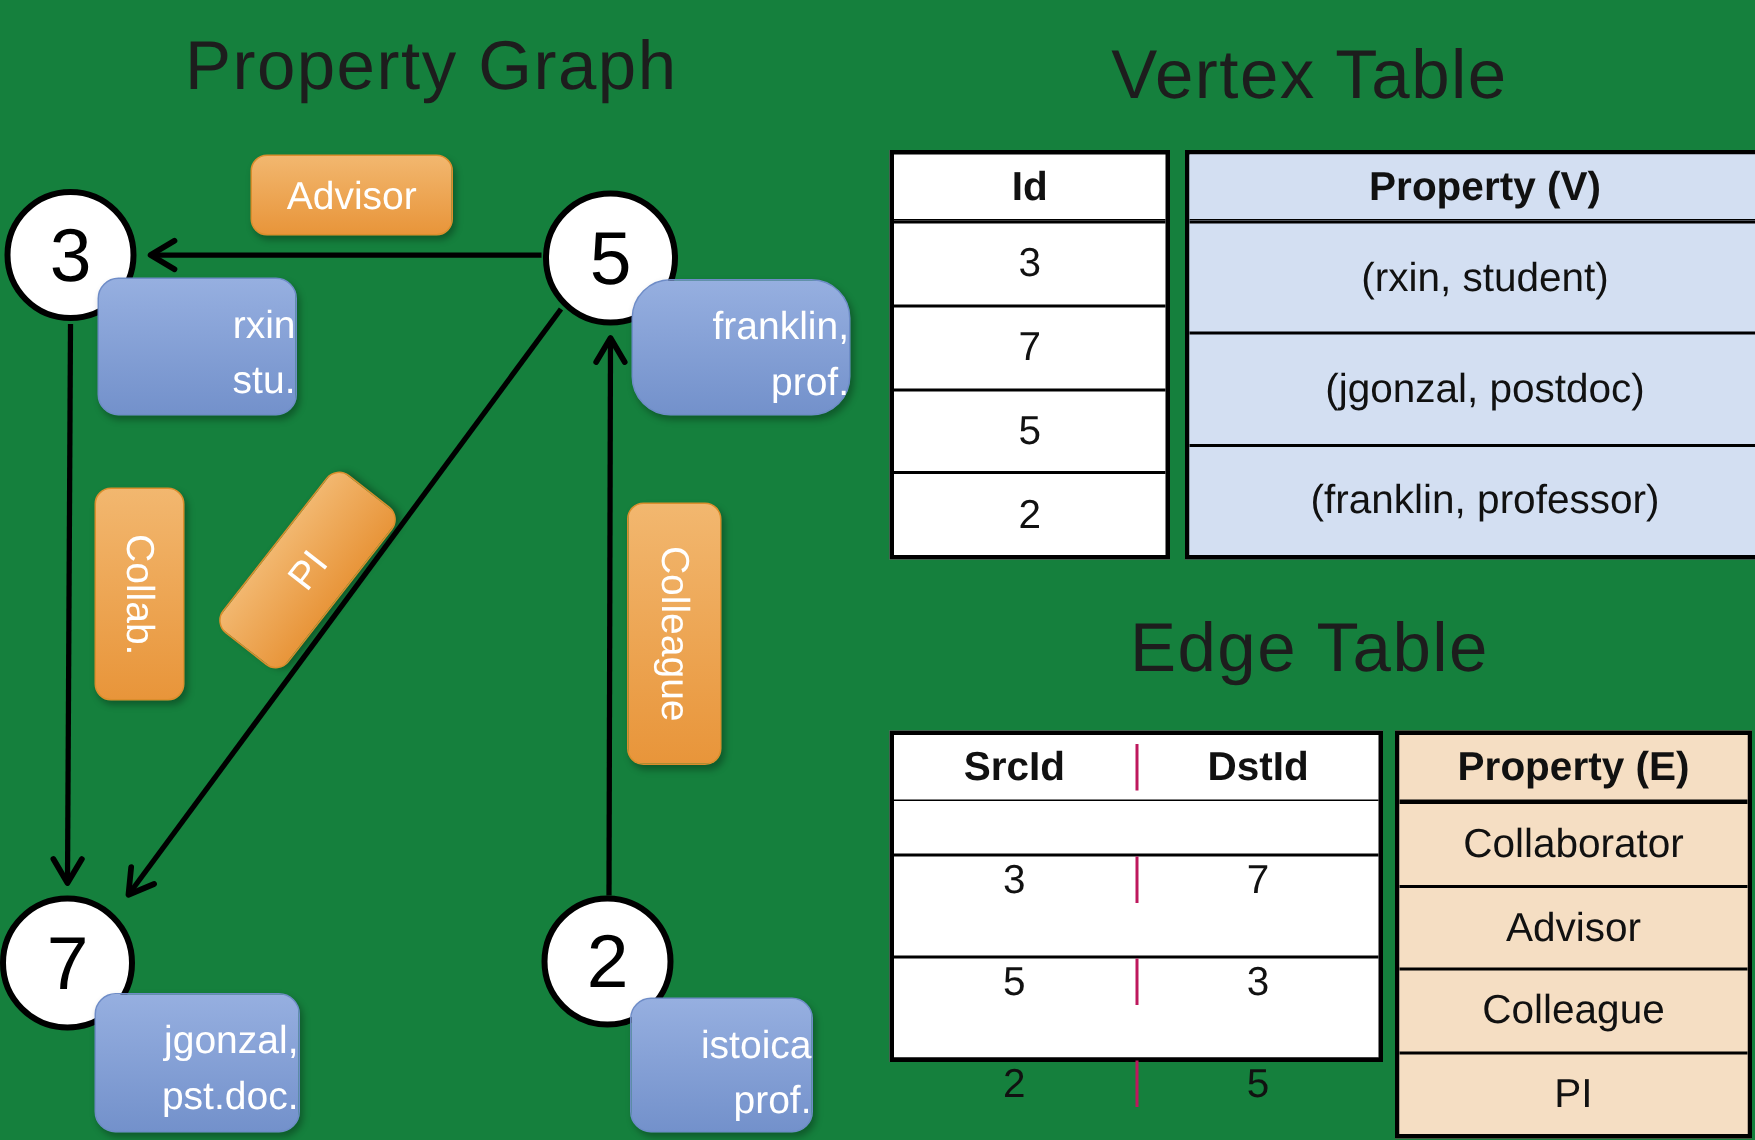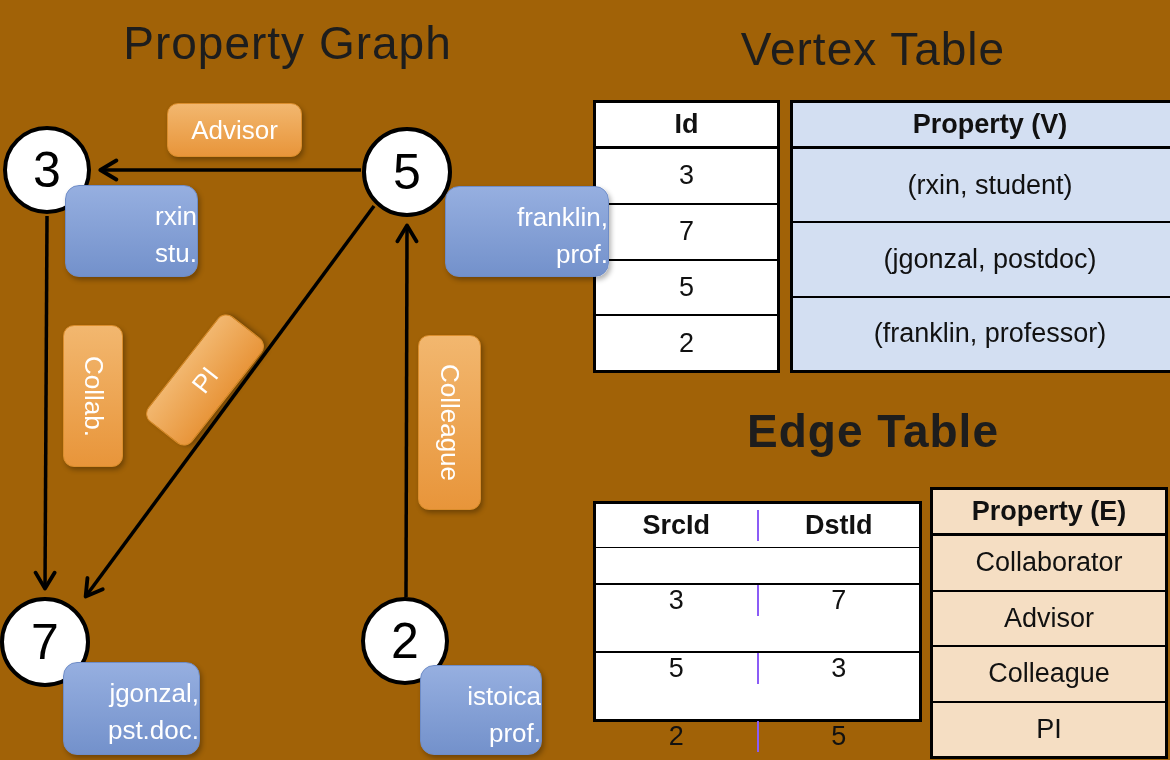--- a/index.html
+++ b/index.html
@@ -10,7 +10,7 @@
   *{margin:0;padding:0;box-sizing:border-box;}
   html,body{width:1170px;height:760px;background:#fff;overflow:hidden;
     font-family:"Liberation Sans",sans-serif;color:var(--ink);}
-  .stage{position:relative;width:1170px;height:760px;background:#a16207;}
+  .stage{position:relative;width:1170px;height:760px;background:#15803d;}
 
   .big-title{position:absolute;text-align:center;font-size:46px;font-weight:400;
     color:#1d1d1d;letter-spacing:1px;white-space:nowrap;}

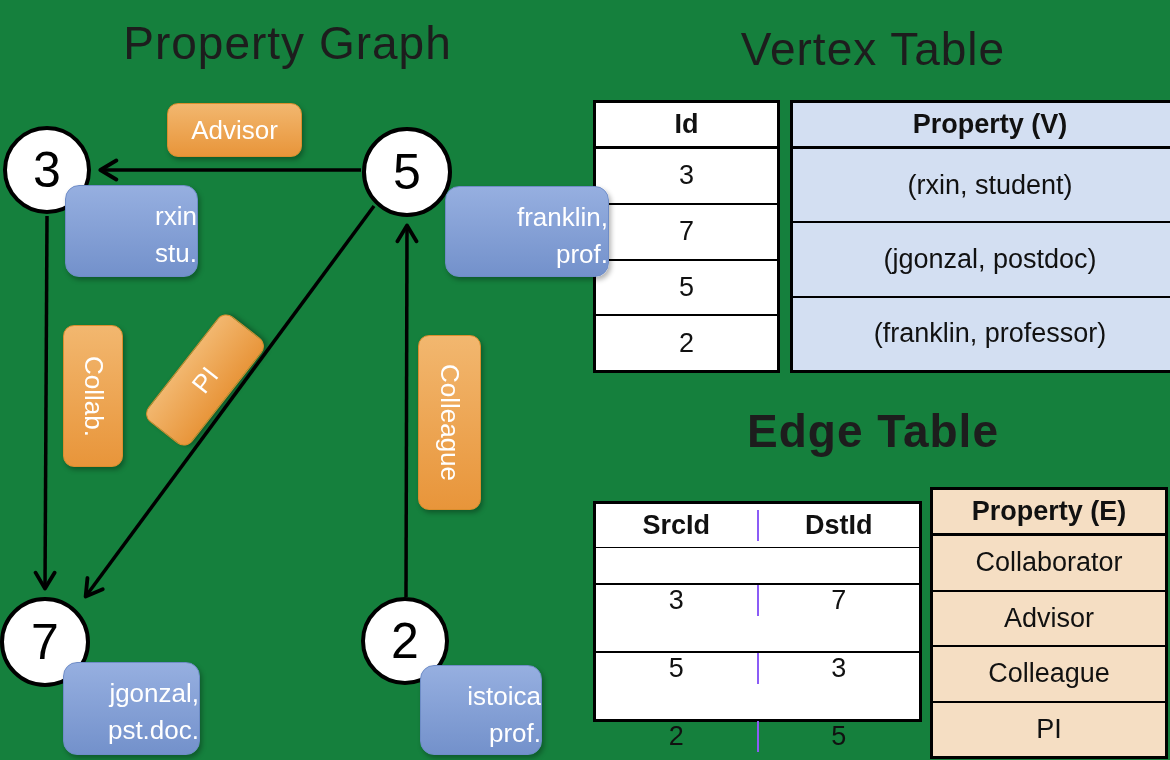--- a/index.html
+++ b/index.html
@@ -83,7 +83,7 @@
     <div>rxin</div>
     <div>stu.</div>
   </div>
-  <div class="vbox" style="left:445px;top:186px;width:164px;height:91px;">
+  <div class="vbox" style="left:421px;top:186px;width:146px;height:91px;border-radius:26px;">
     <div>franklin,</div>
     <div>prof.</div>
   </div>

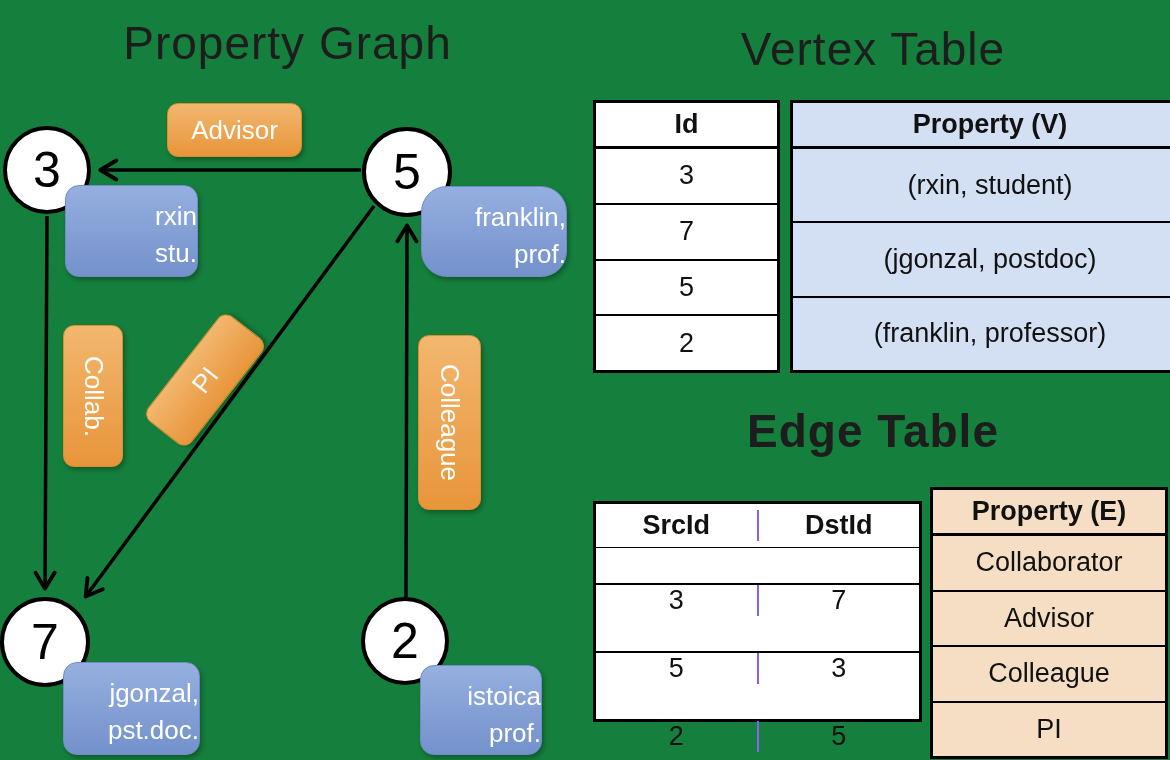--- a/index.html
+++ b/index.html
@@ -126,7 +126,7 @@
     <div class="cellrow fill-v">(franklin, professor)</div>
   </div>
 
-  <div class="big-title" style="left:590px;top:404px;width:566px;font-weight:bold;">Edge Table</div>
+  <div class="big-title" style="left:590px;top:404px;width:566px;">Edge Table</div>
 
   <div class="tbl" style="left:593px;top:501px;width:329px;height:221px;gap:35px;">
     <div class="cellrow head split" style="padding:0;">

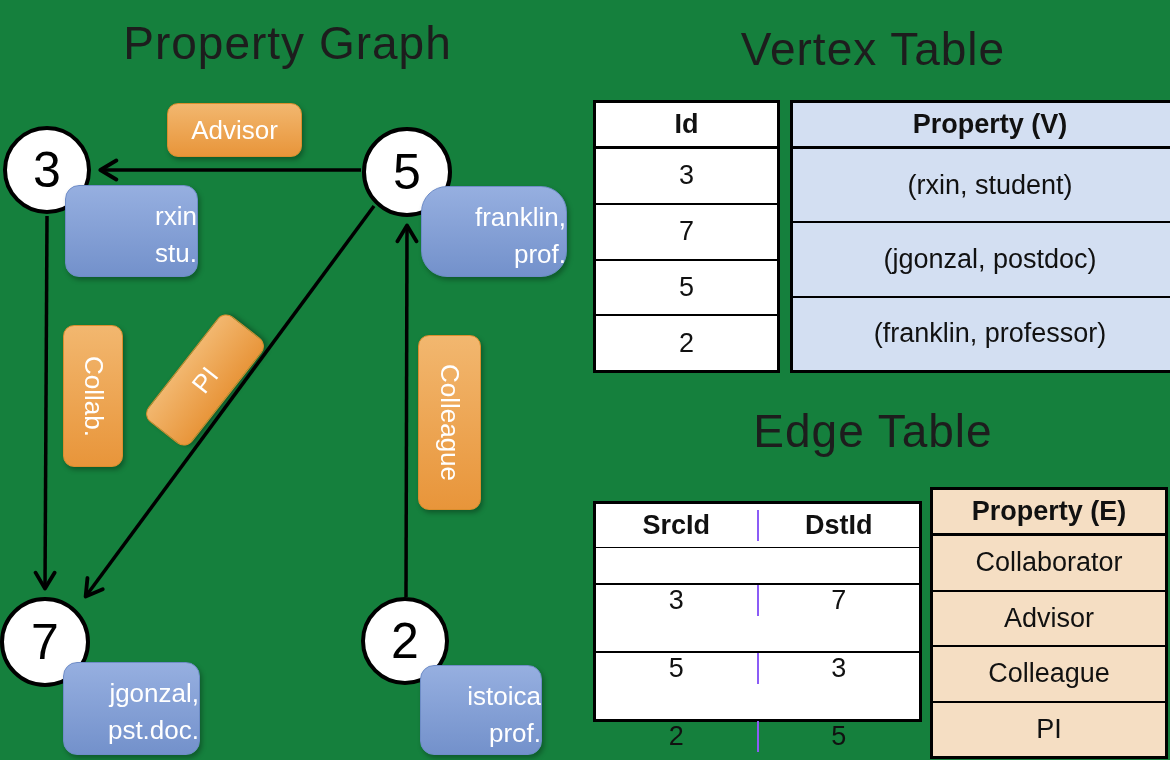--- a/index.html
+++ b/index.html
@@ -128,7 +128,7 @@
 
   <div class="big-title" style="left:590px;top:404px;width:566px;">Edge Table</div>
 
-  <div class="tbl" style="left:593px;top:501px;width:329px;height:221px;gap:35px;">
+  <div class="tbl" style="left:593px;top:487px;width:329px;height:221px;gap:35px;">
     <div class="cellrow head split" style="padding:0;">
       <div class="col">SrcId</div>
       <div class="col">DstId</div>

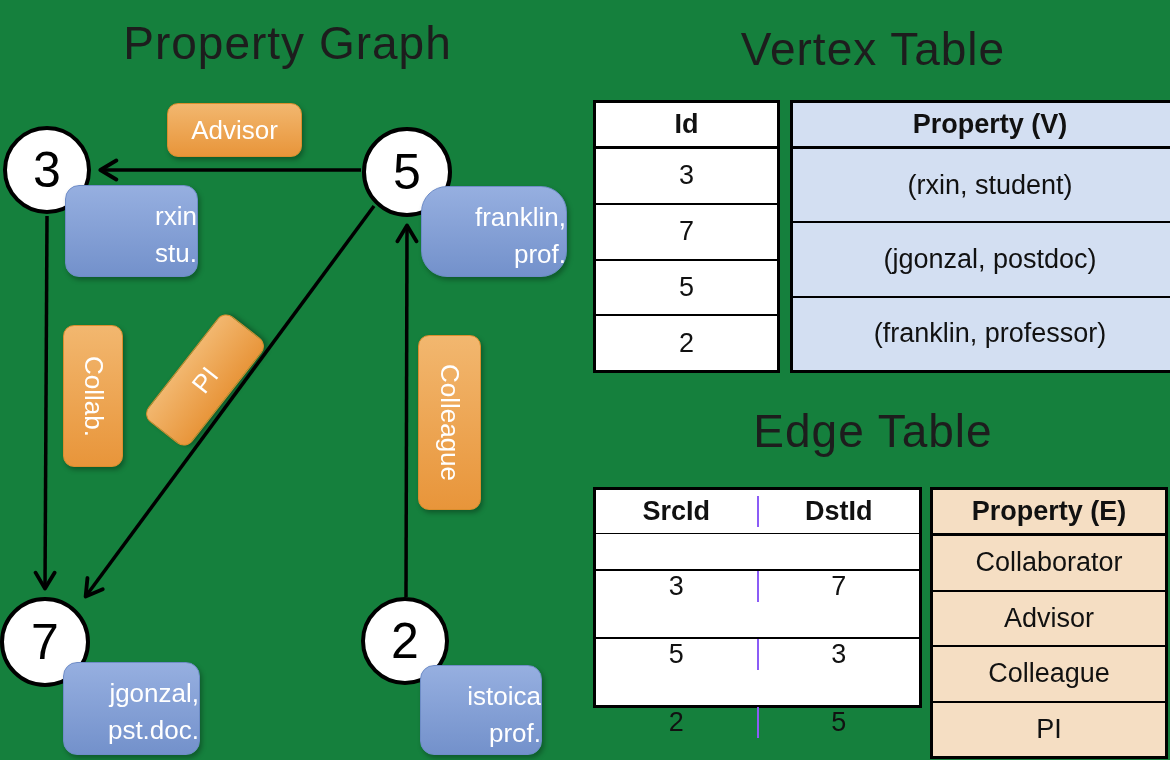--- a/index.html
+++ b/index.html
@@ -43,7 +43,7 @@
   .tbl .cellrow.head{flex:0 0 44px;font-weight:bold;border-top:none;border-bottom:1px solid #000;}
   .split{display:flex;flex-direction:row;}
   .split>.col{flex:1;display:flex;align-items:center;justify-content:center;}
-  .split>.col + .col{border-left:2px solid #8b5cf6;}
+  .split>.col + .col{border-left:2px solid #be185d;}
   .fill-v{background:var(--vertex-fill);}
   .fill-e{background:var(--edge-fill);}
 </style>

